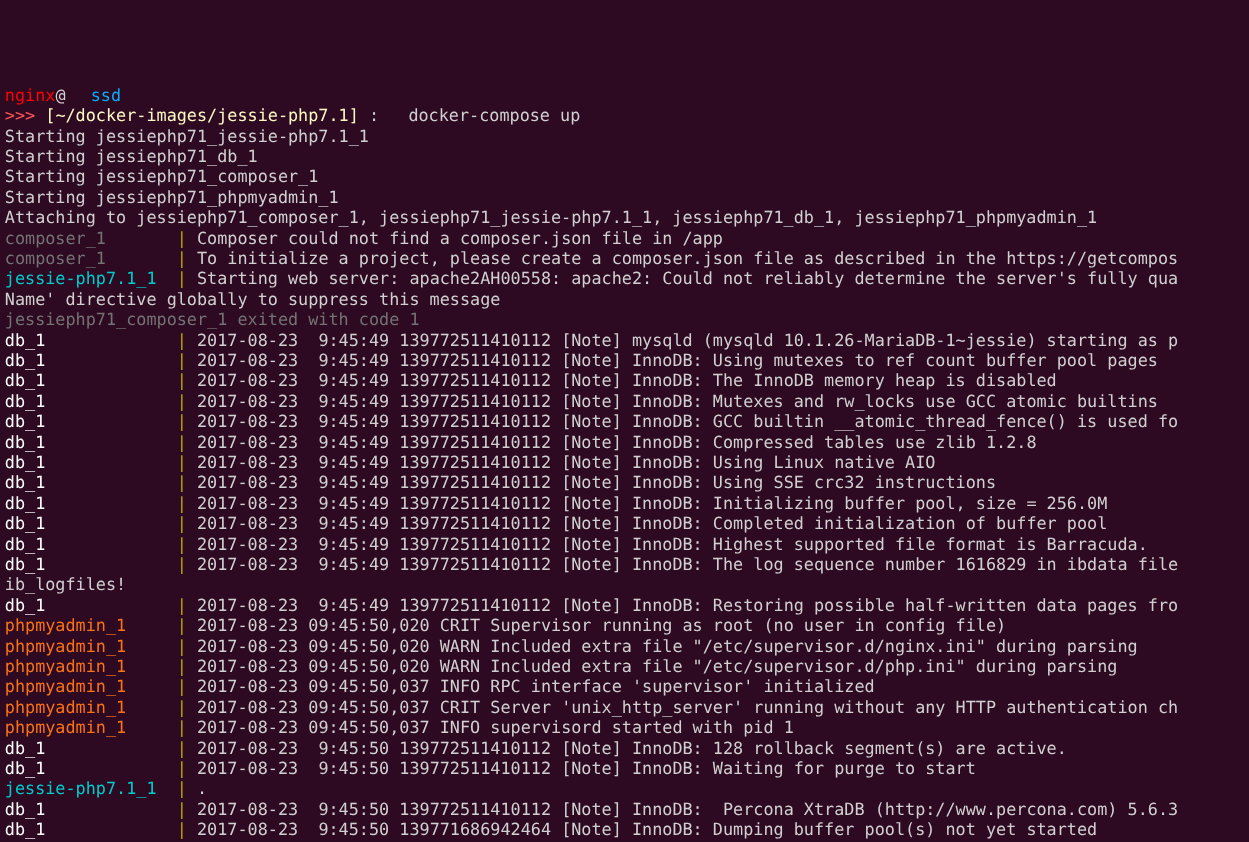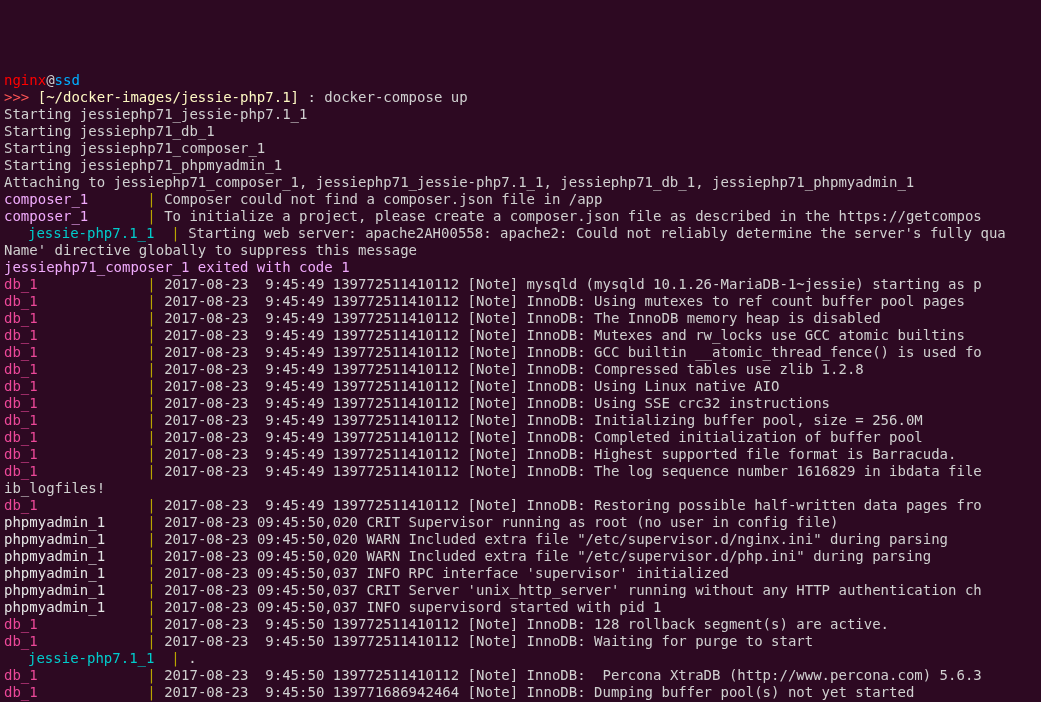--- a/index.html
+++ b/index.html
@@ -18,7 +18,7 @@
   }
   .prompt-user { color: #ff0000; }
   .prompt-at   { color: #d0d0d0; }
-  .prompt-host { color: #00afff; }
+  .prompt-host { color: #00afff; margin-left: 21px; }
   .prompt-arrows { color: #ff5555; }
   .prompt-path { color: #fef9c3; }
   .prompt-colon { color: #d0d0d0; }

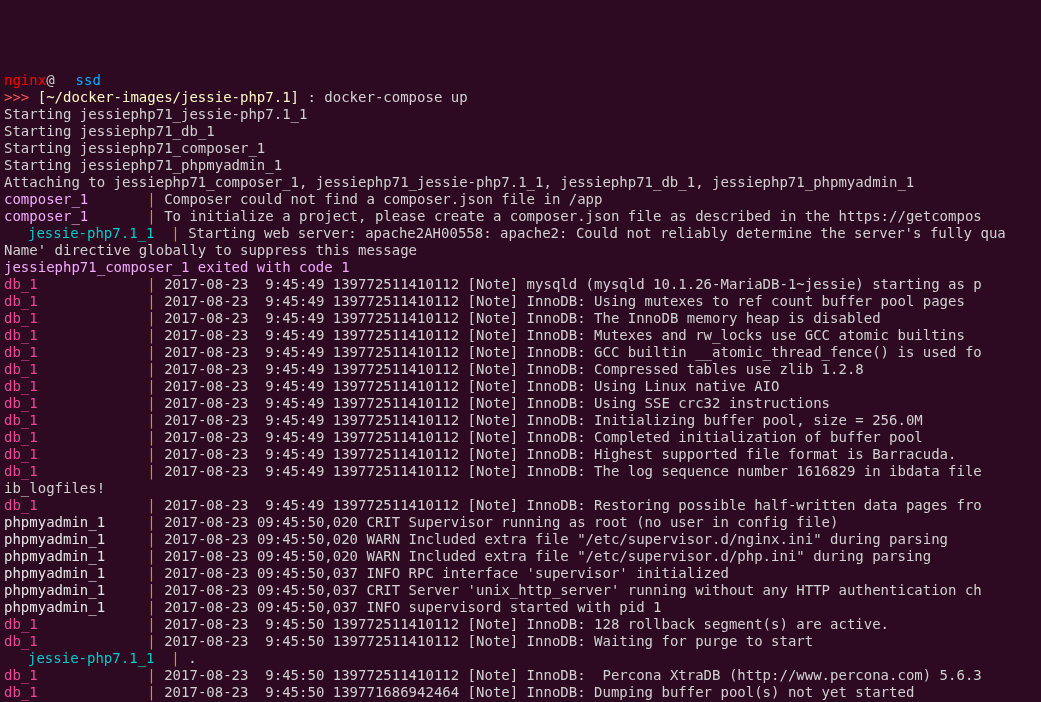--- a/index.html
+++ b/index.html
@@ -22,7 +22,7 @@
   .prompt-arrows { color: #ff5555; }
   .prompt-path { color: #fef9c3; }
   .prompt-colon { color: #d0d0d0; }
-  .cmd { color: #d0d0d0; }
+  .cmd { color: #d0d0d0; margin-left: 16px; }
   .white { color: #d0d0d0; }
   .cyan { color: #00cccc; margin-left: 24px; }
   .dkcyan { color: #f0abfc; }

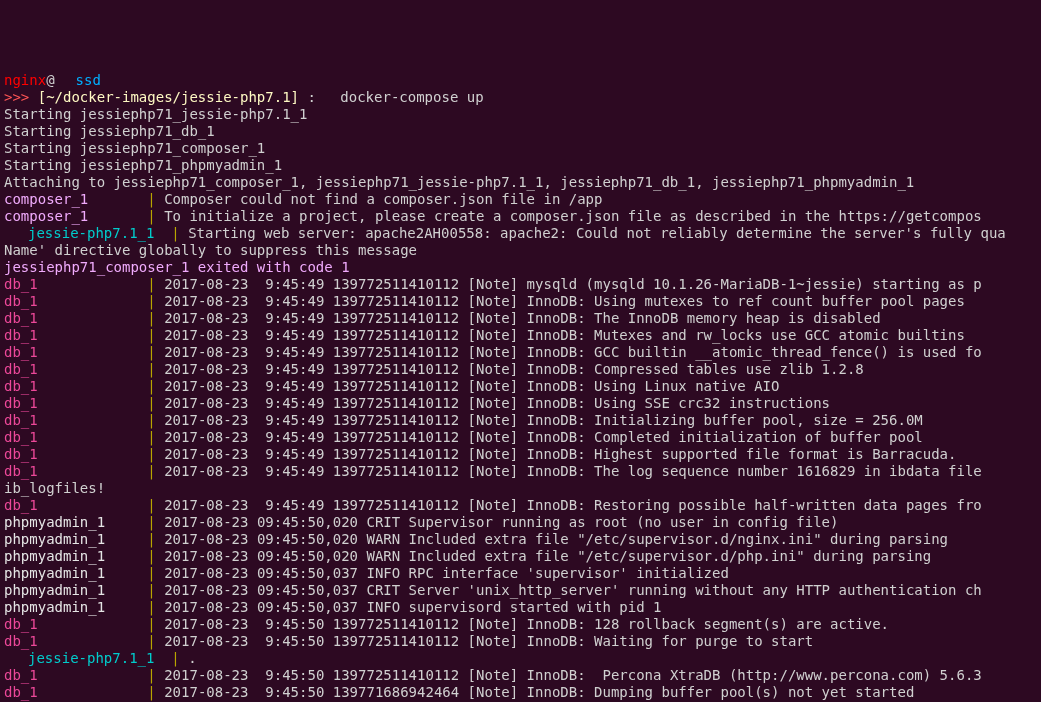--- a/index.html
+++ b/index.html
@@ -25,7 +25,7 @@
   .cmd { color: #d0d0d0; margin-left: 16px; }
   .white { color: #d0d0d0; }
   .cyan { color: #00cccc; margin-left: 24px; }
-  .dkcyan { color: #f0abfc; }
+  .dkcyan { color: #737373; }
   .yellow { color: #e5e5e5; }
   .green { color: #ec4899; }
   .pipe { color: #b8a500; }

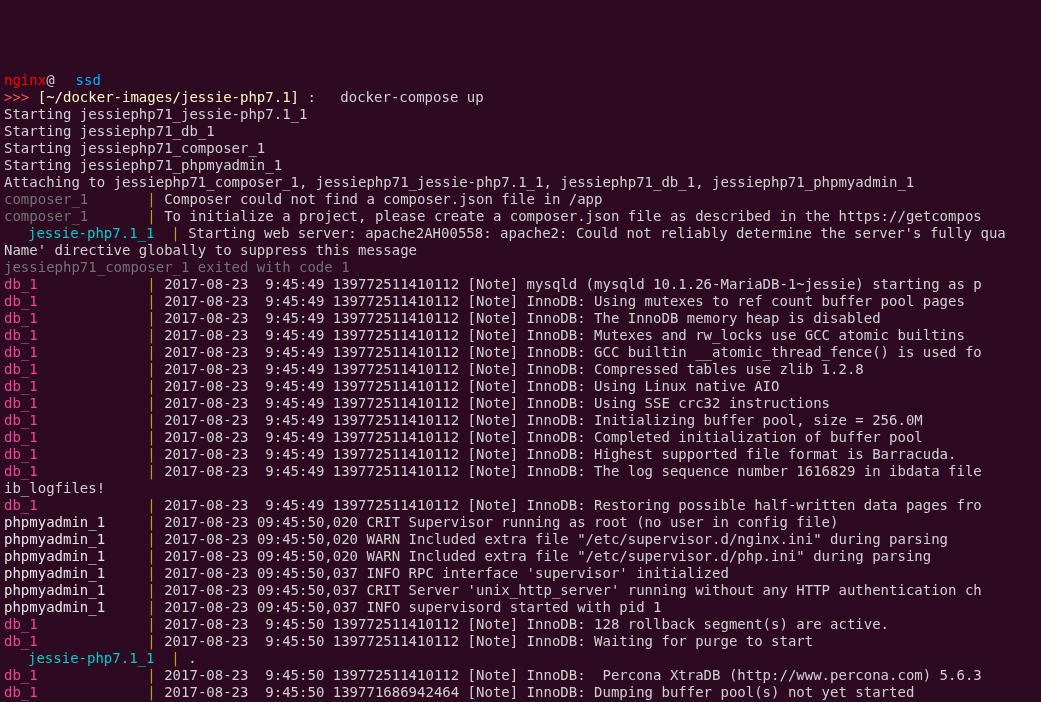--- a/index.html
+++ b/index.html
@@ -24,7 +24,7 @@
   .prompt-colon { color: #d0d0d0; }
   .cmd { color: #d0d0d0; margin-left: 16px; }
   .white { color: #d0d0d0; }
-  .cyan { color: #00cccc; margin-left: 24px; }
+  .cyan { color: #00cccc; }
   .dkcyan { color: #737373; }
   .yellow { color: #e5e5e5; }
   .green { color: #ec4899; }

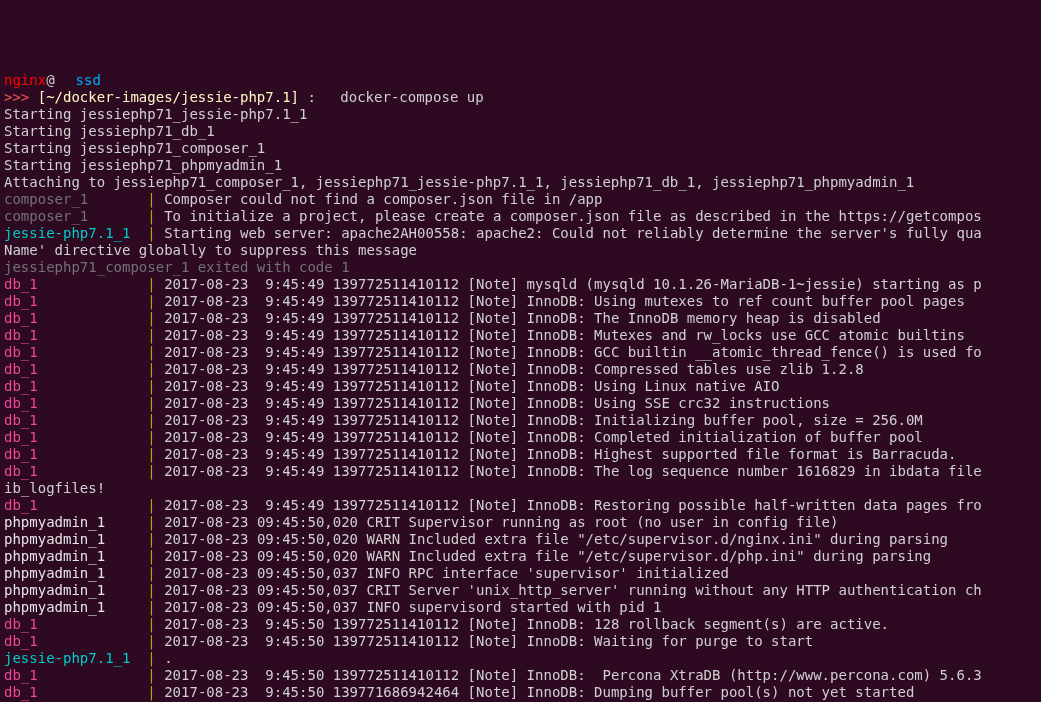--- a/index.html
+++ b/index.html
@@ -27,7 +27,7 @@
   .cyan { color: #00cccc; }
   .dkcyan { color: #737373; }
   .yellow { color: #e5e5e5; }
-  .green { color: #ec4899; }
+  .green { color: #ffffff; }
   .pipe { color: #b8a500; }
 </style>
 </head>

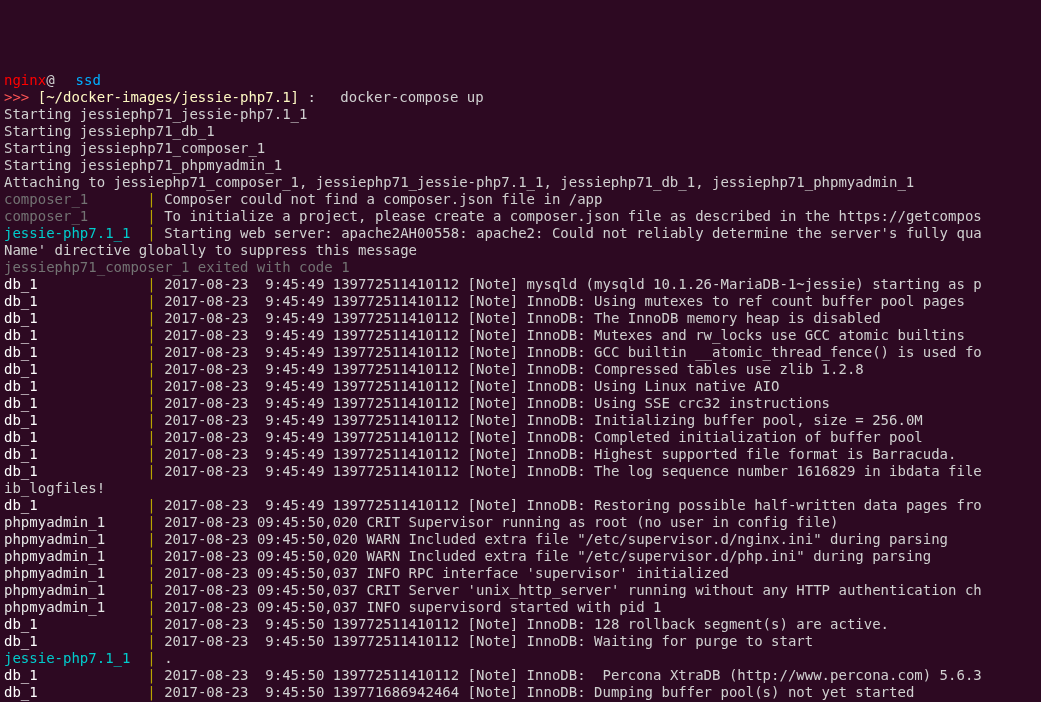--- a/index.html
+++ b/index.html
@@ -26,7 +26,7 @@
   .white { color: #d0d0d0; }
   .cyan { color: #00cccc; }
   .dkcyan { color: #737373; }
-  .yellow { color: #e5e5e5; }
+  .yellow { color: #f97316; }
   .green { color: #ffffff; }
   .pipe { color: #b8a500; }
 </style>

